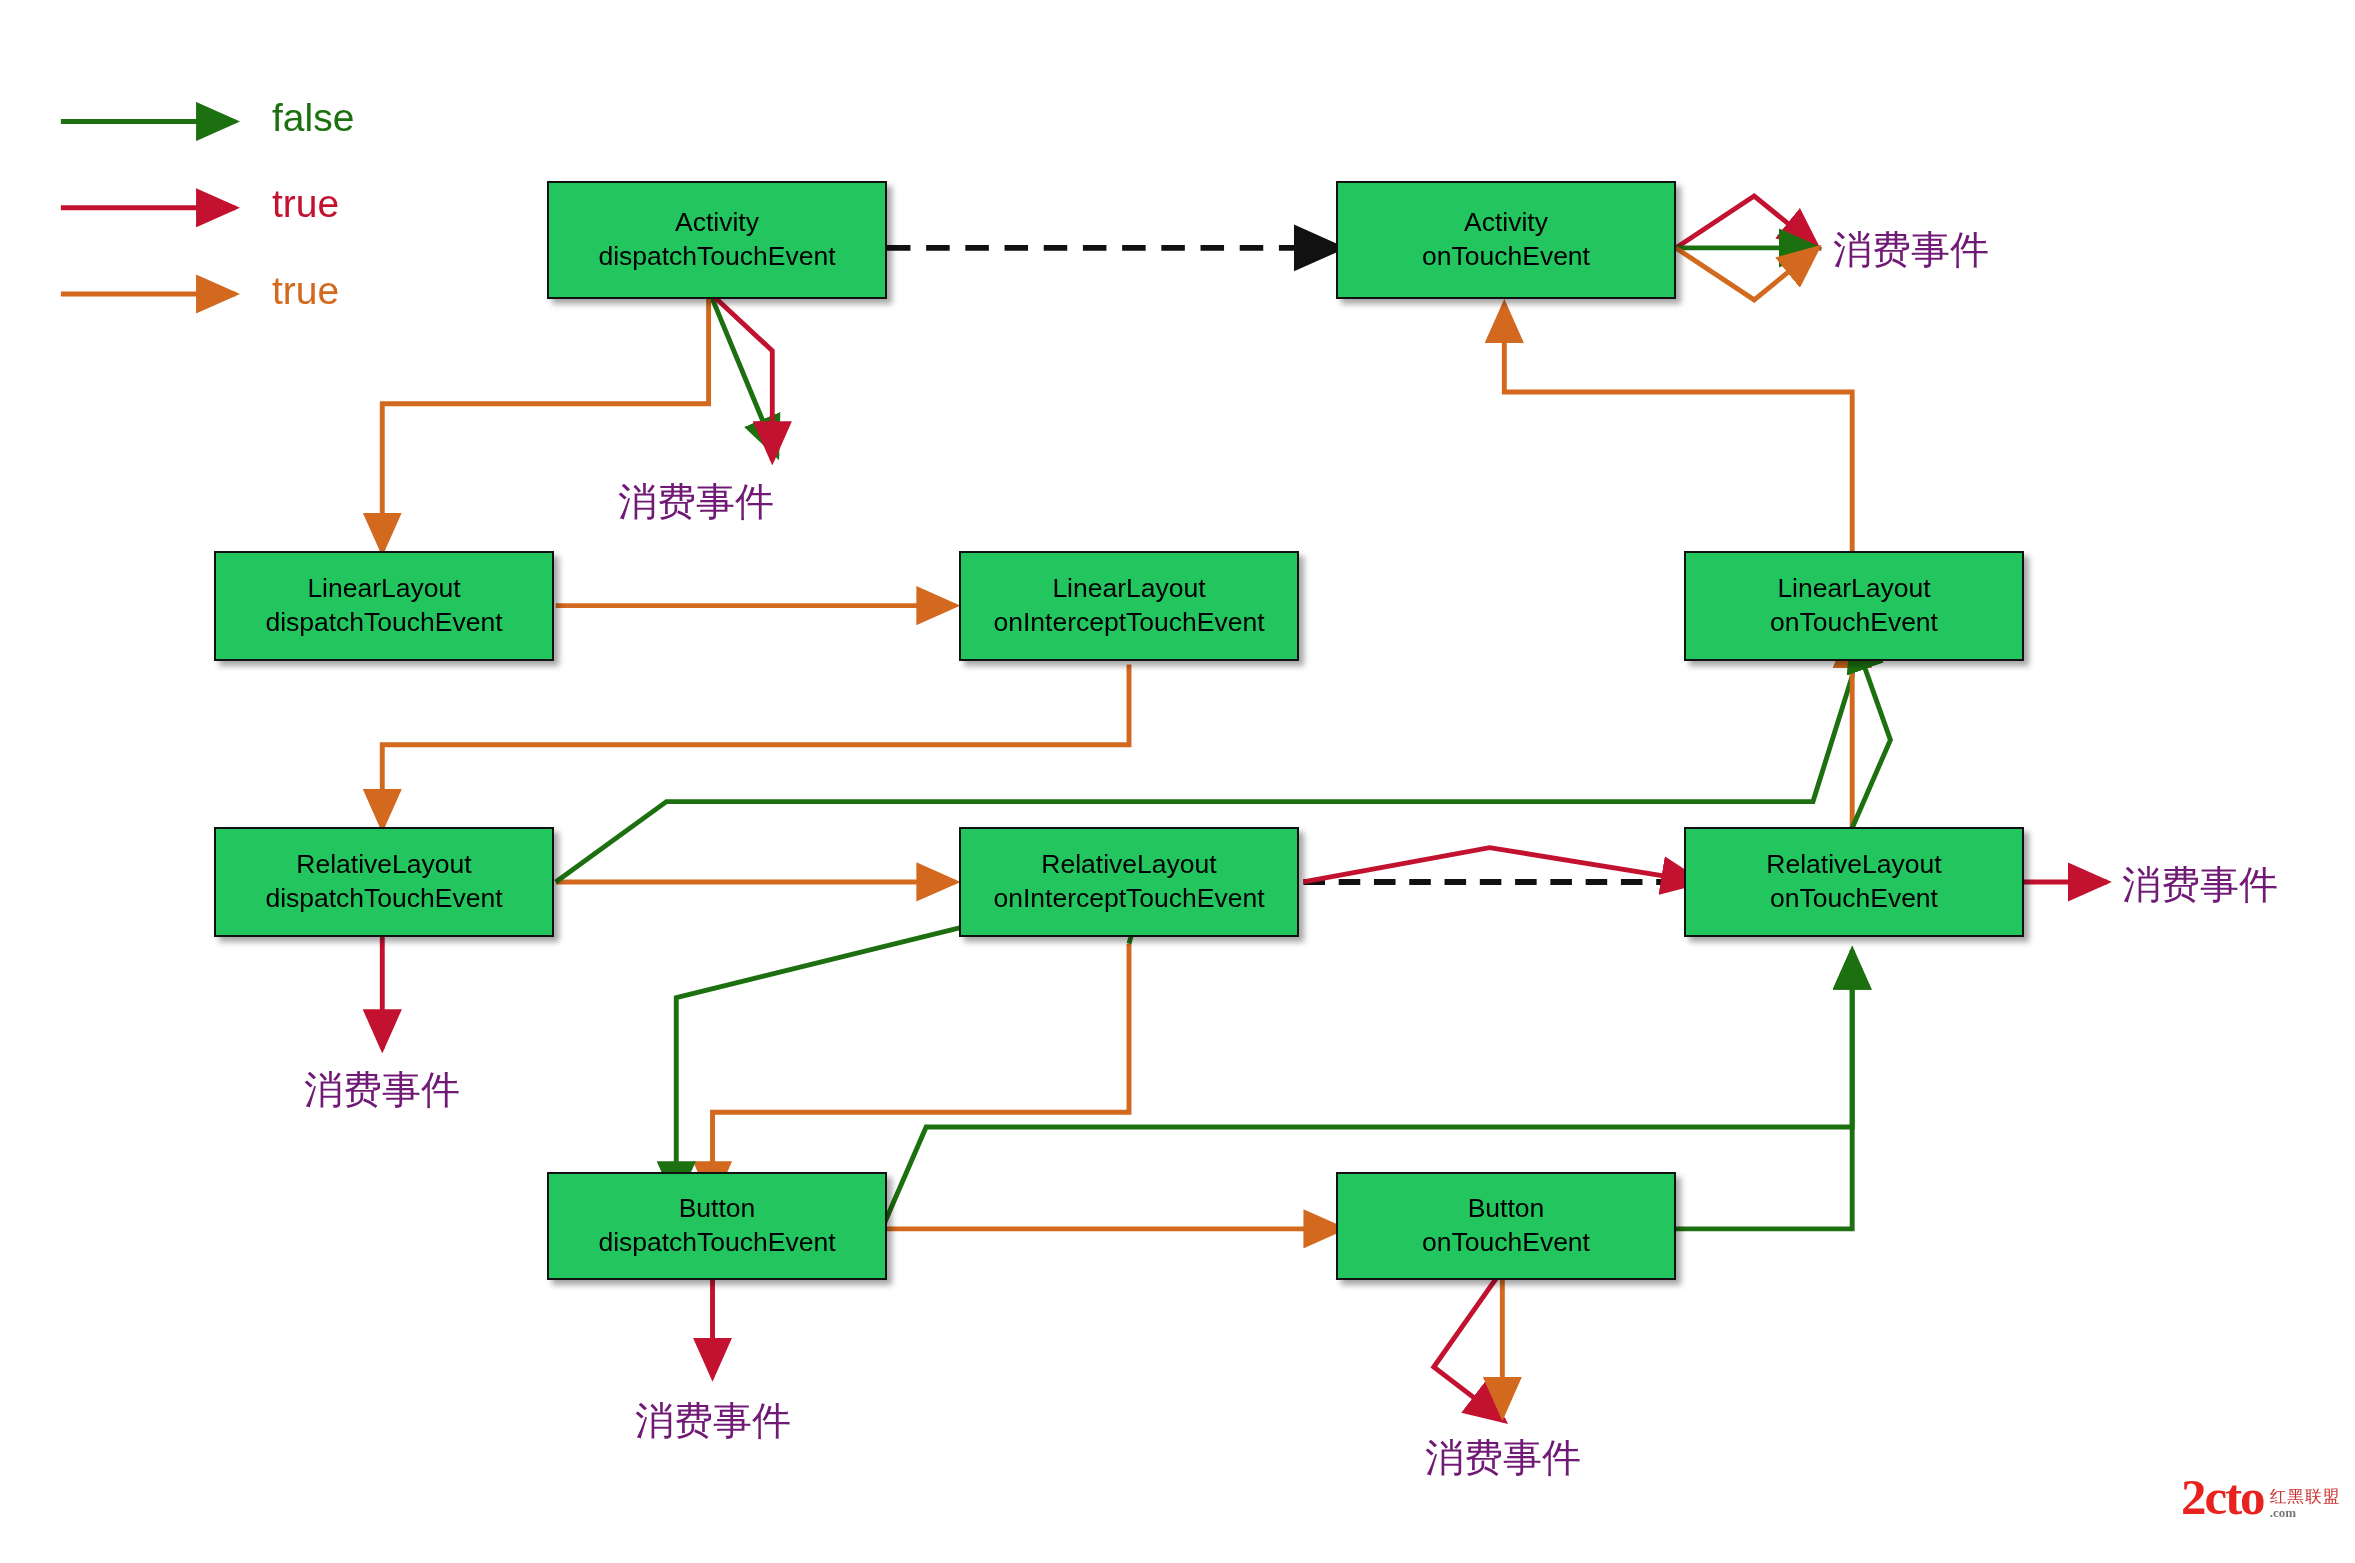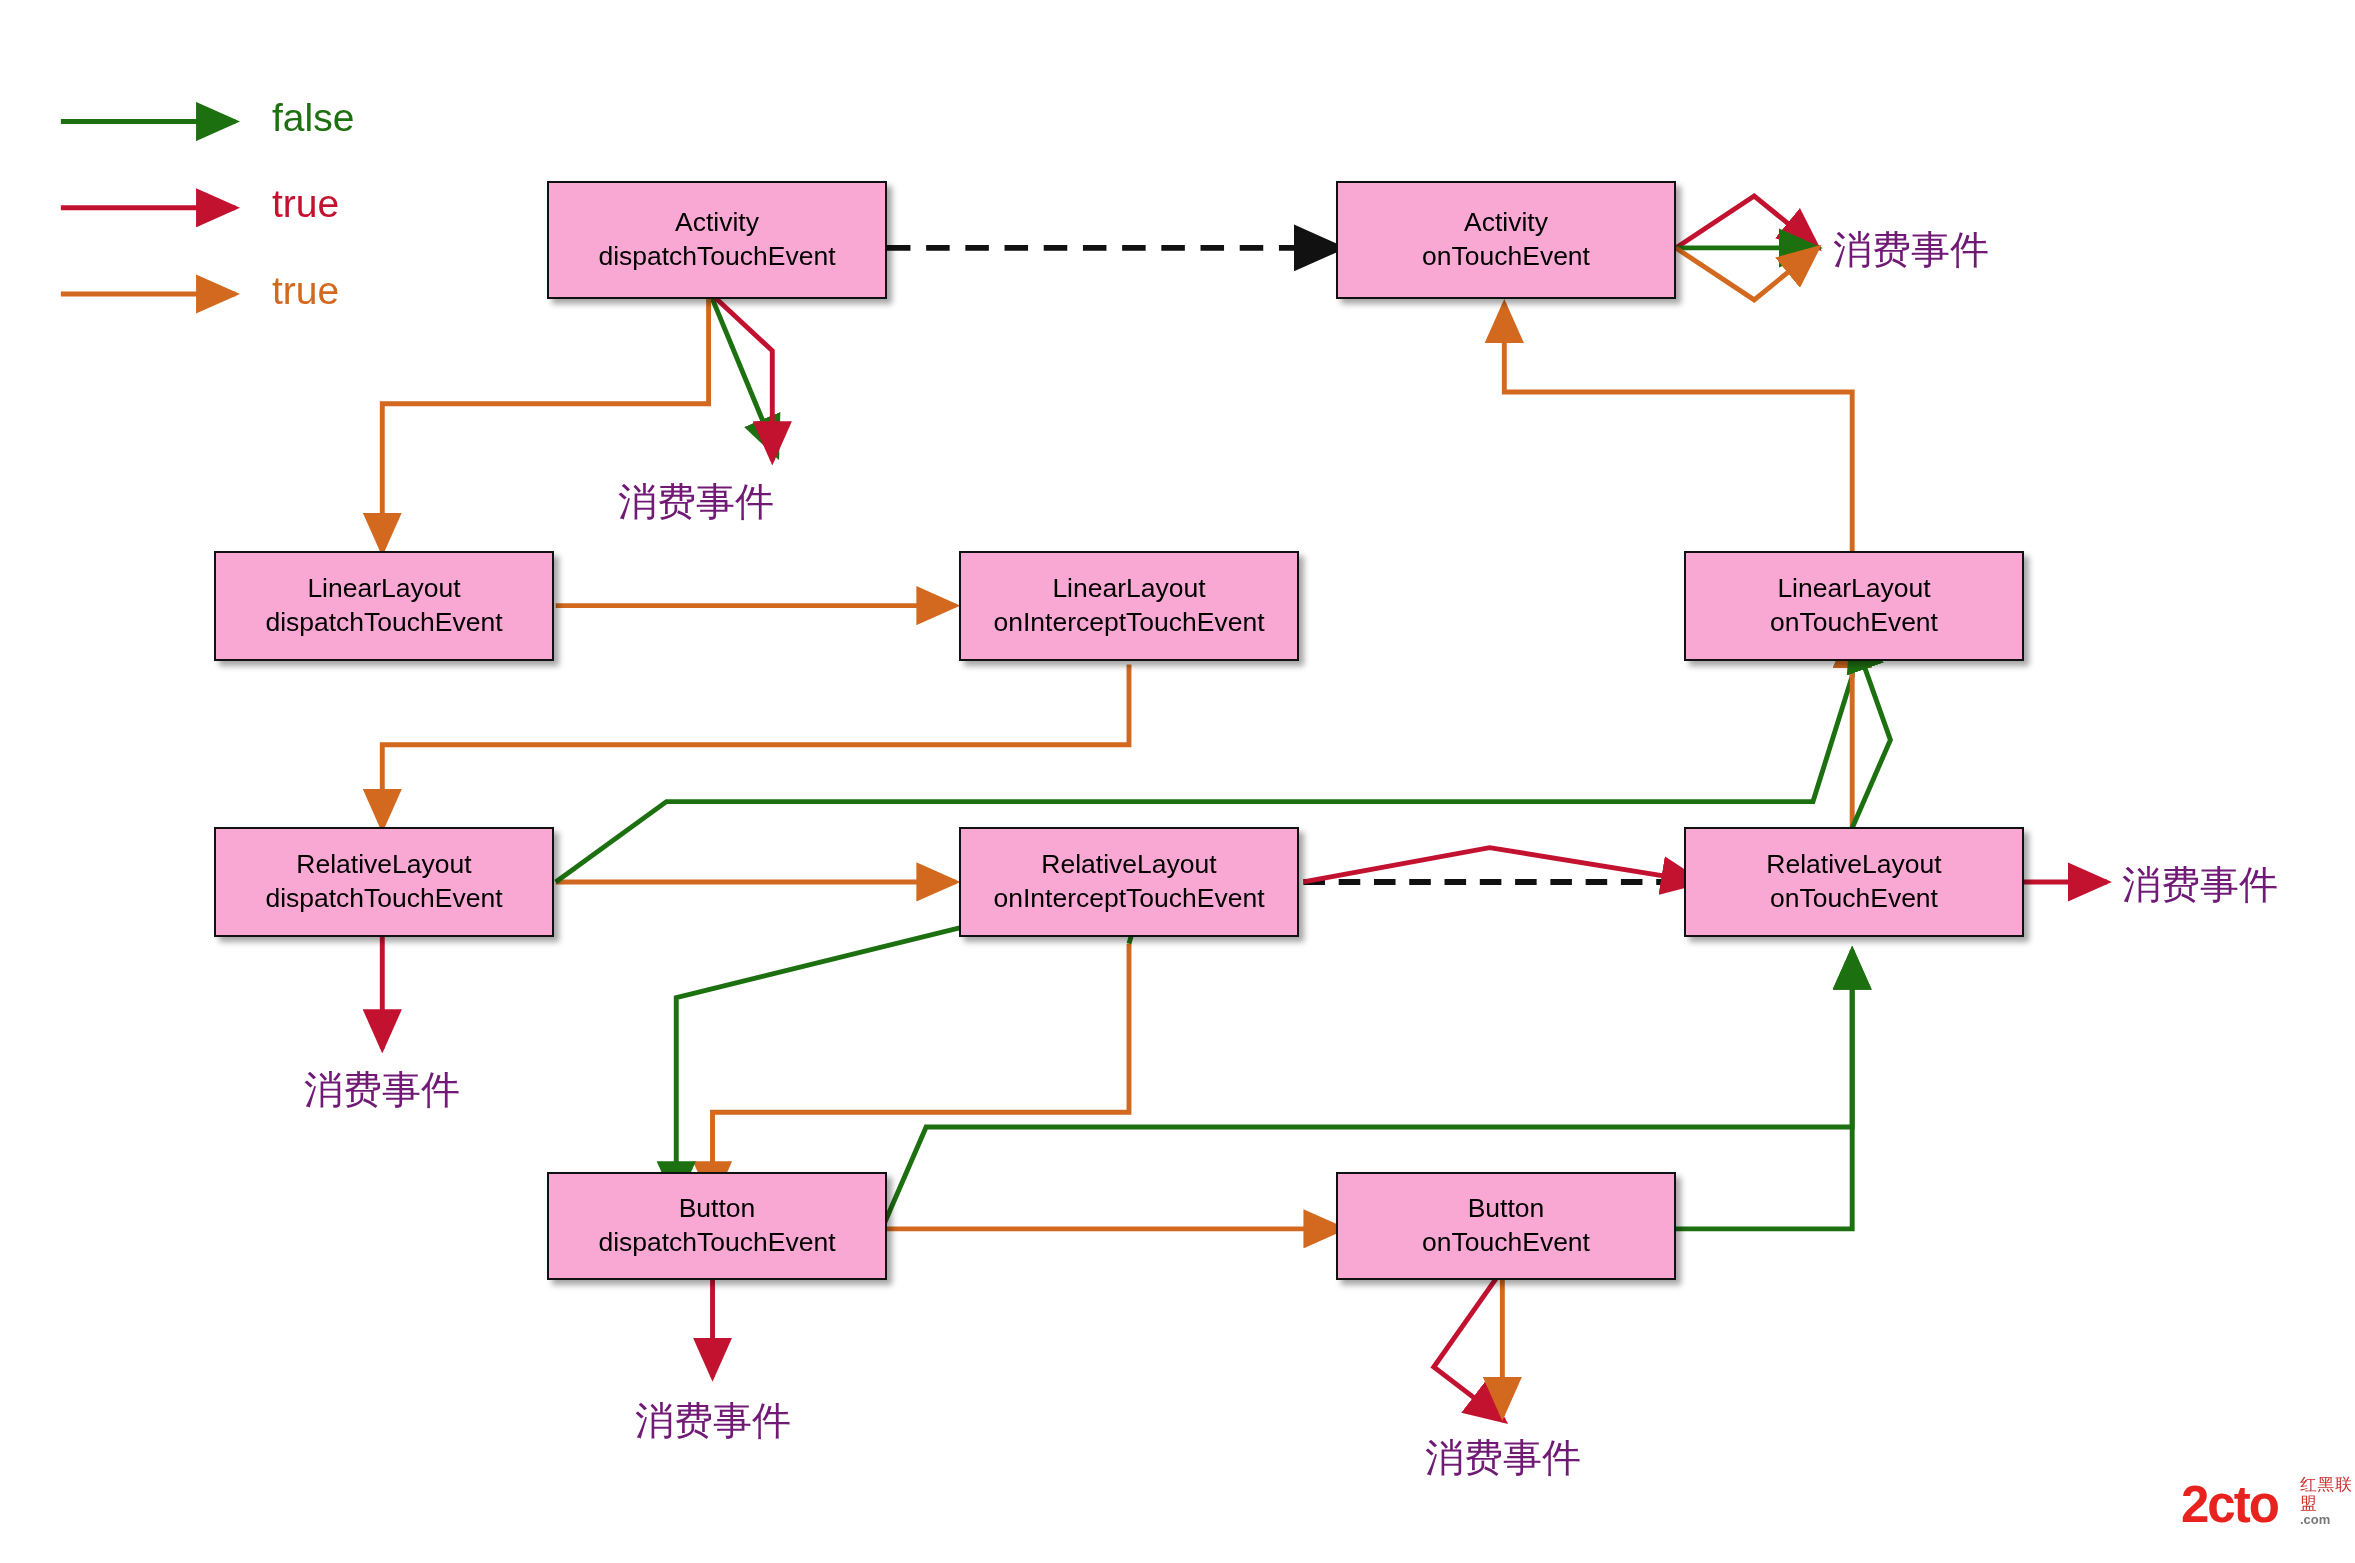--- a/index.html
+++ b/index.html
@@ -29,7 +29,7 @@
   .node-box {
     position: absolute;
     box-sizing: border-box;
-    background: #f9a8d4;
+    background: #22c55e;
     border: 2.9px solid #111111;
     box-shadow: 4.9px 4.9px 5.9px rgba(0,0,0,0.35);
     display: flex;

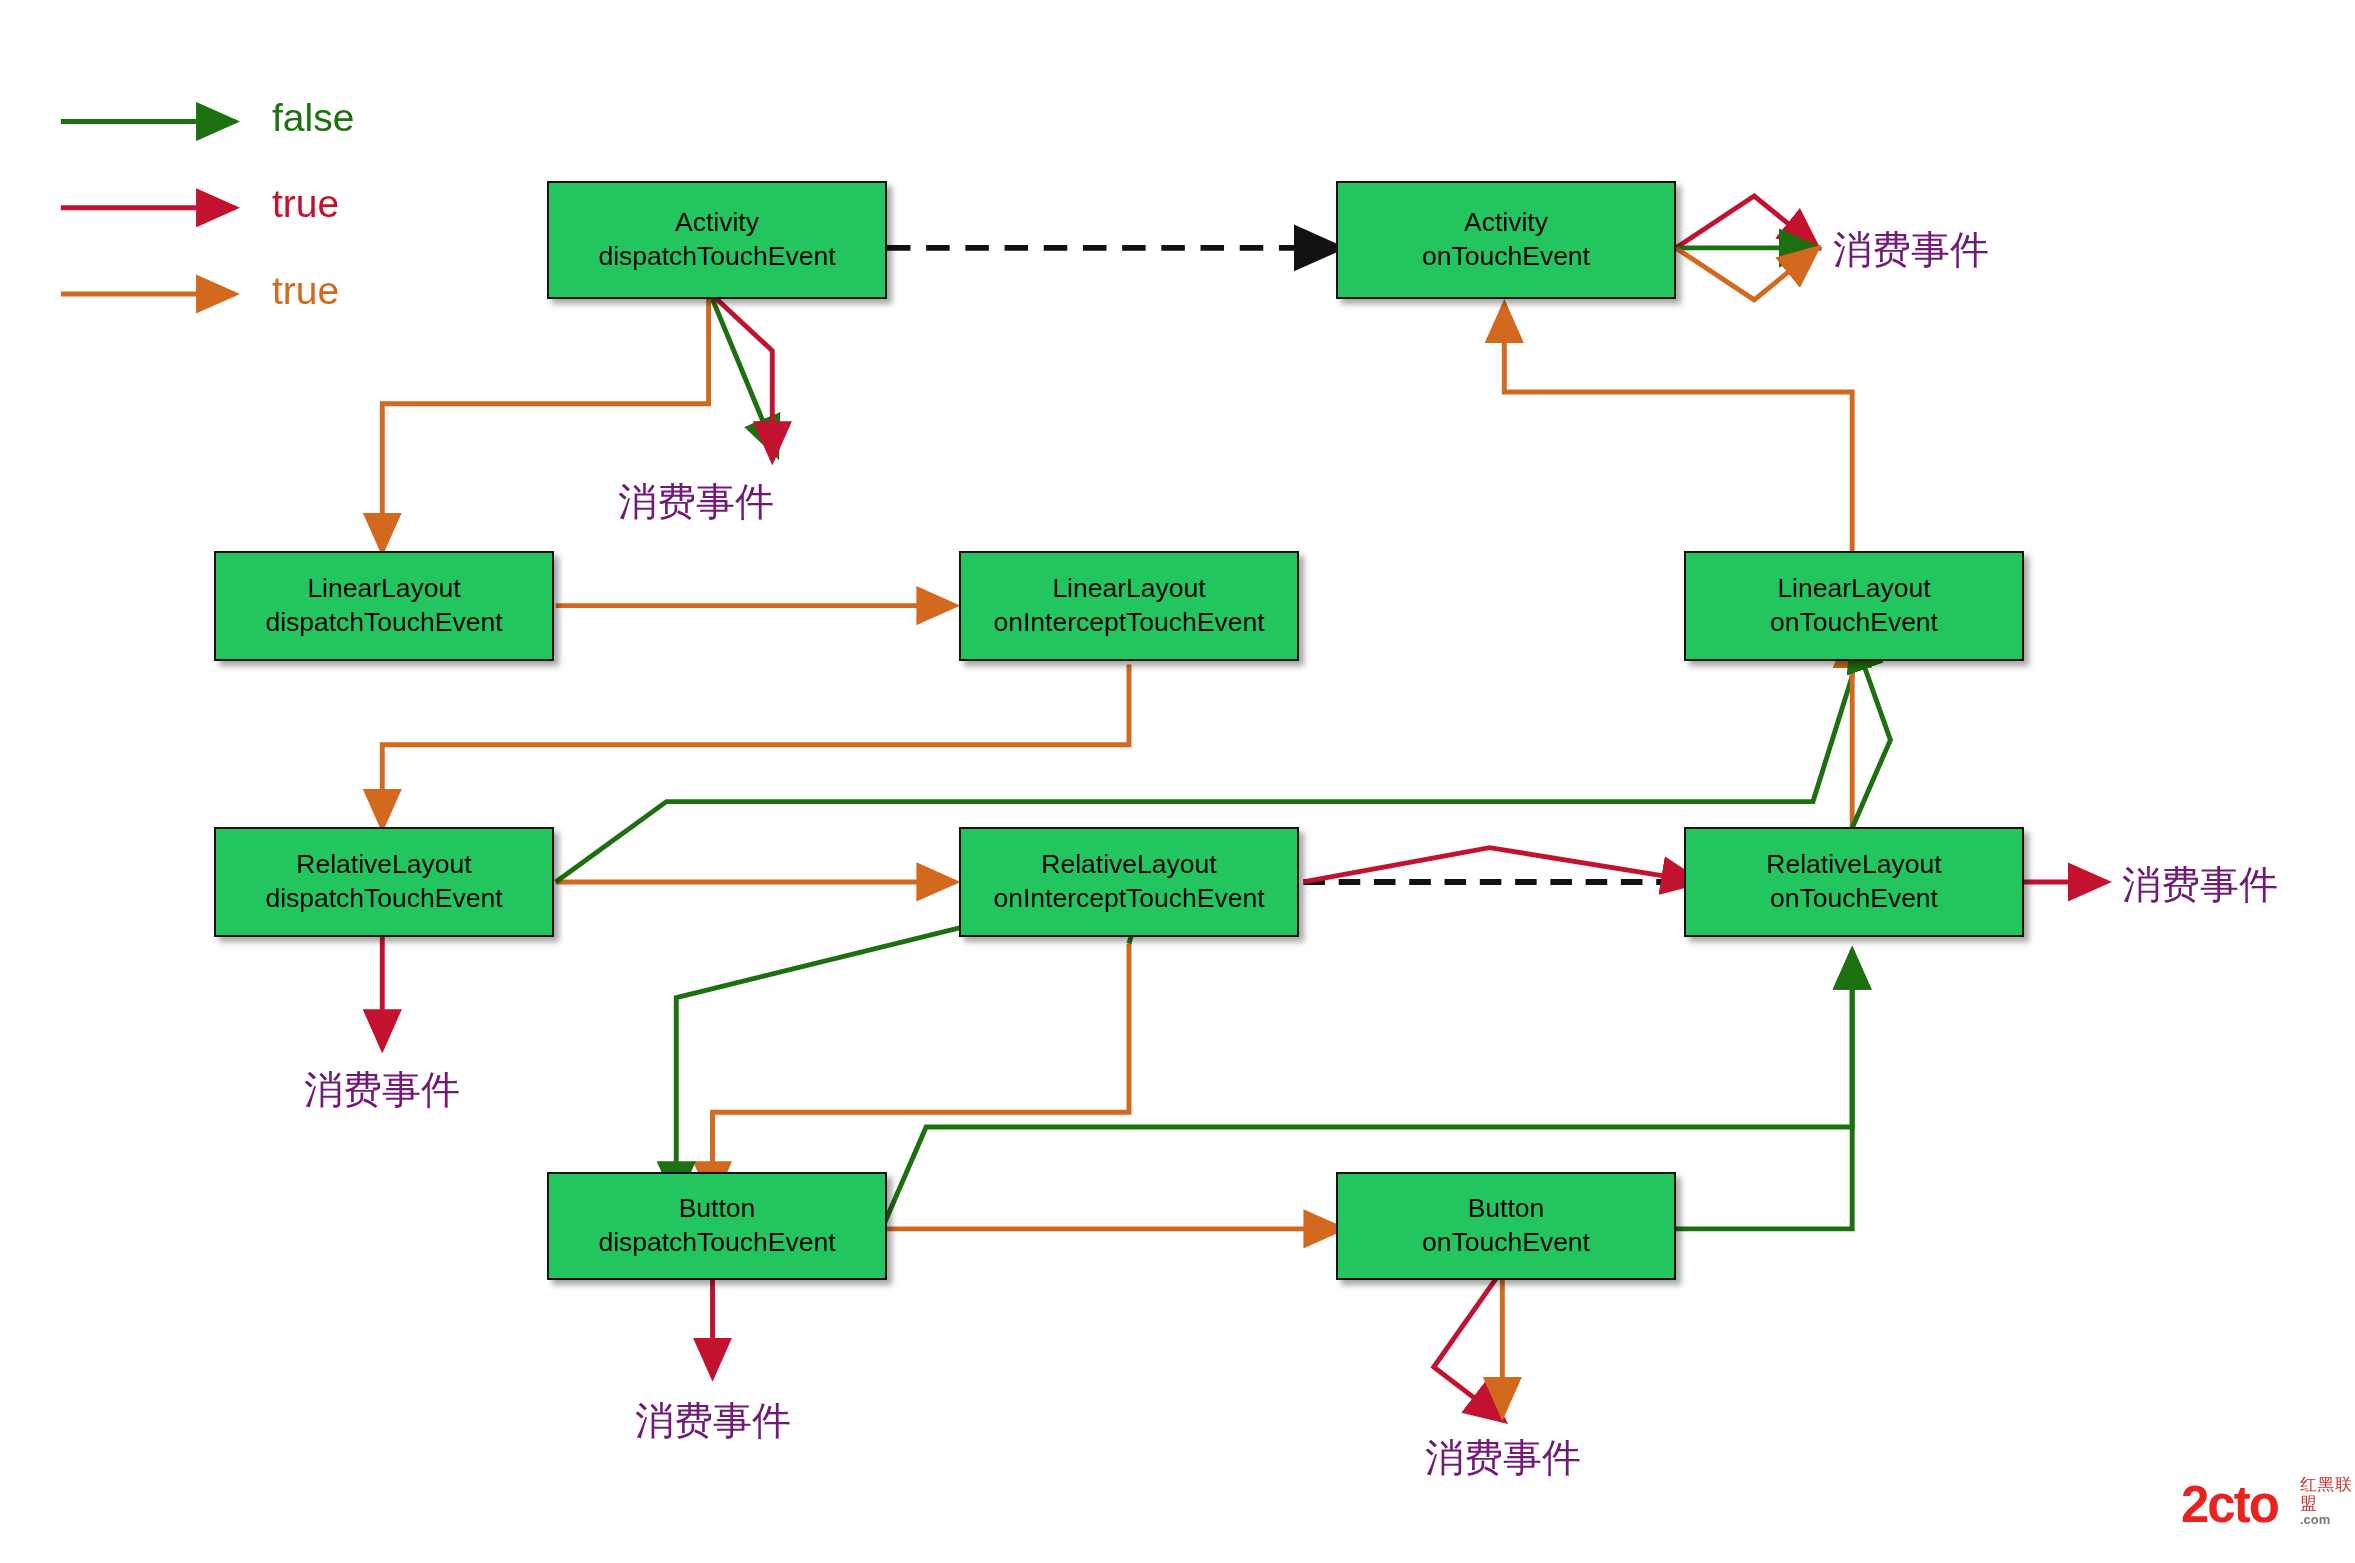--- a/index.html
+++ b/index.html
@@ -63,10 +63,9 @@
   .watermark {
     position: absolute;
     z-index: 7;
-    font-family: Liberation Sans, sans-serif;
+    font-family: Liberation Serif, serif;
     display: flex;
     align-items: flex-end;
-    gap: 16px;
   }
   .wm-main {
     font-size: 51px;

